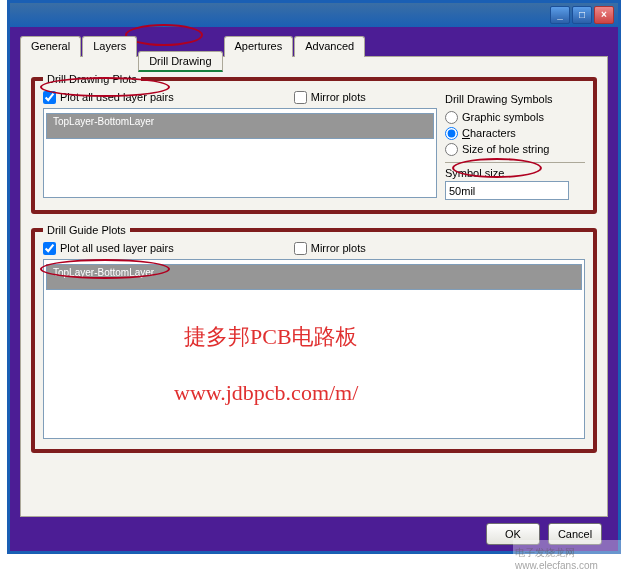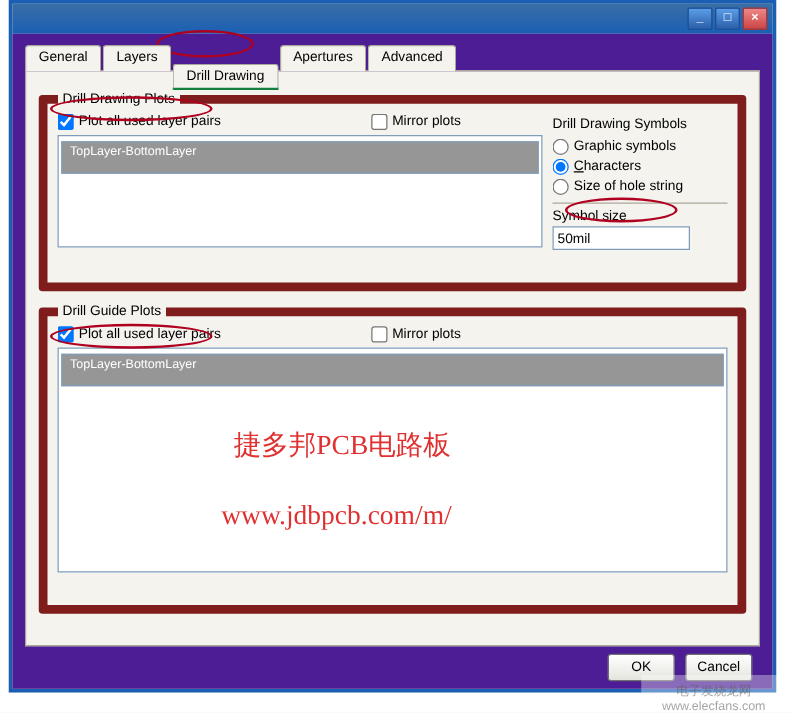--- a/index.html
+++ b/index.html
@@ -83,9 +83,9 @@
       height: 460px;
     }
     fieldset {
-      border: 7px solid #7f1d1d;
+      border: 4px solid #7f1d1d;
       border-radius: 3px;
-      padding: 6px 8px 26px 8px;
+      padding: 6px 8px 10px 8px;
       margin: 6px 0 10px 0;
       background: #f4f3ee;
     }

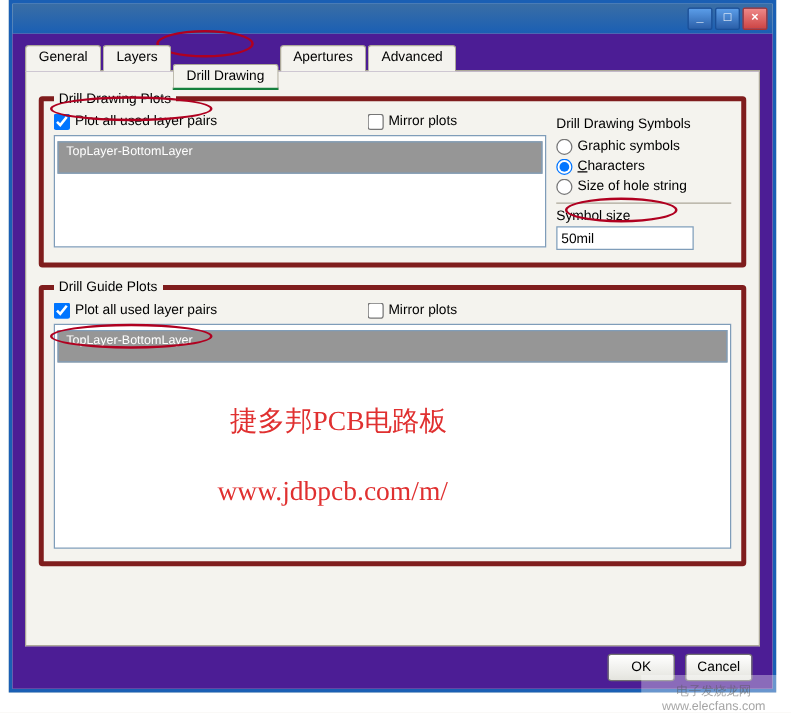--- a/index.html
+++ b/index.html
@@ -137,7 +137,7 @@
     .rbwrap { margin: 3px 0; }
     .sym-size-lbl { margin: 6px 0 2px 0; border-top:1px solid #aca899; padding-top:4px;}
     .sym-input {
-      width: 110px;
+      width: 124px;
       height: 19px;
       border: 1px solid #7f9db9;
       font-size: 11px;

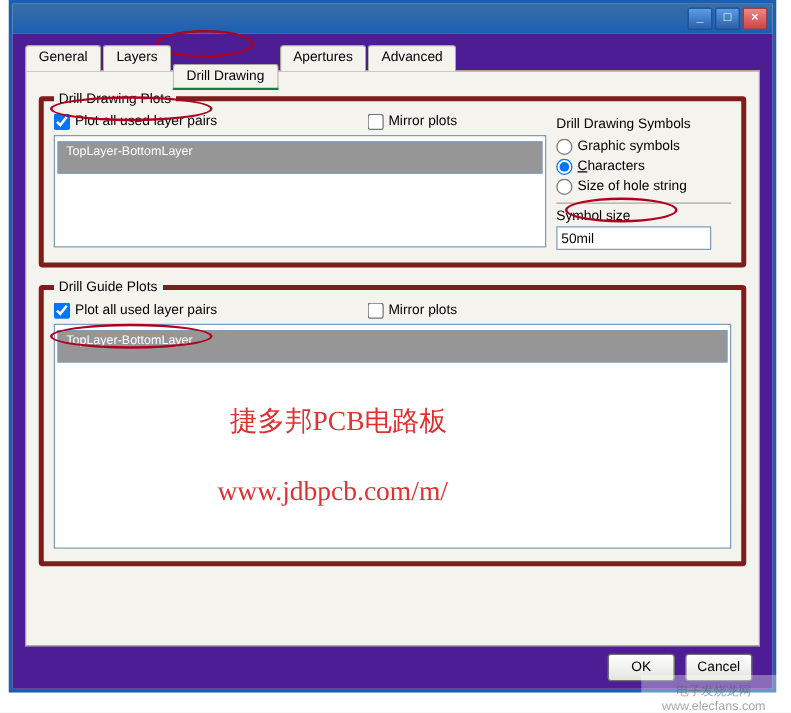--- a/index.html
+++ b/index.html
@@ -192,7 +192,7 @@
       background: rgba(255,255,255,0.35);
       color: rgba(90,90,90,0.55);
       font-size: 10px;
-      text-align: center;
+      text-align: left;
       padding: 6px 6px 2px 2px;
     }
     .underline { text-decoration: underline; }

